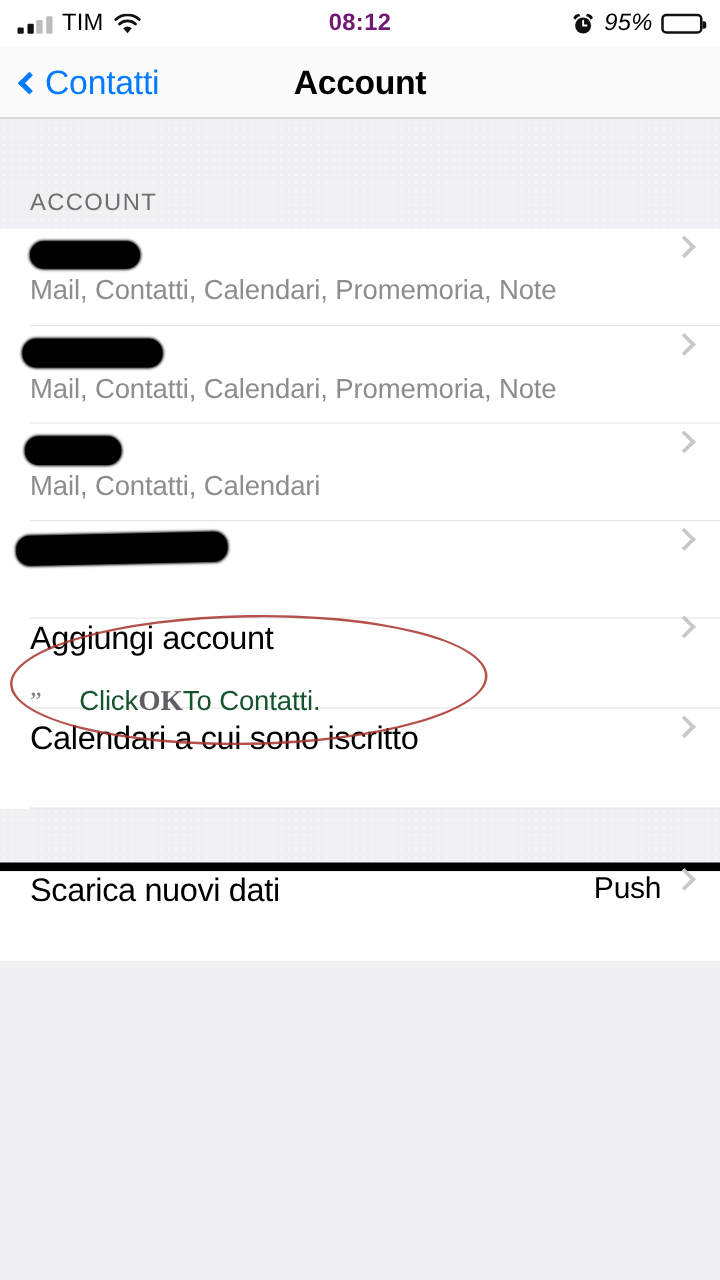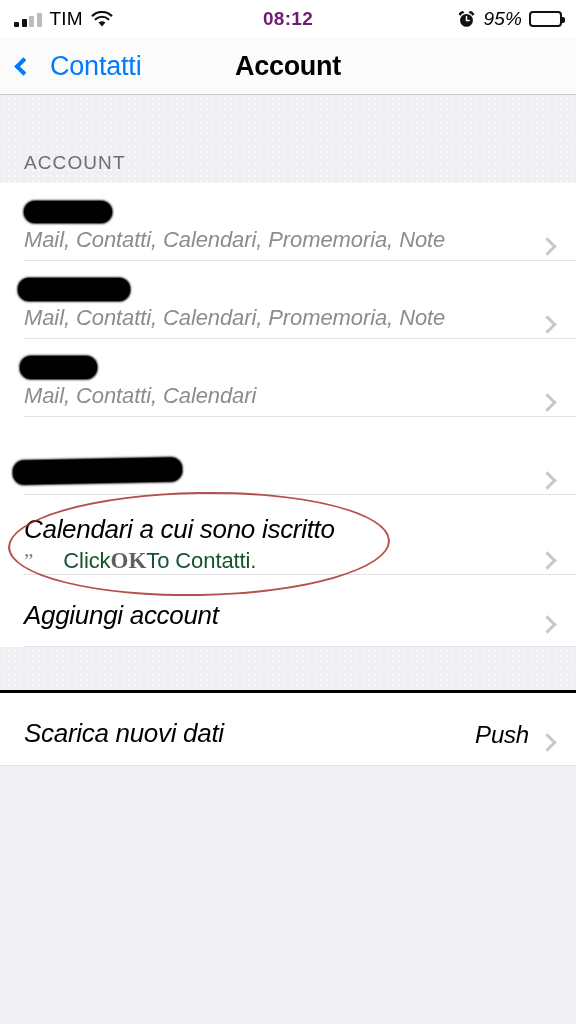--- a/index.html
+++ b/index.html
@@ -76,7 +76,7 @@
   .back {
     display: flex;
     align-items: center;
-    gap: 20px;
+    gap: 6px;
     color: #007aff;
     cursor: pointer;
   }

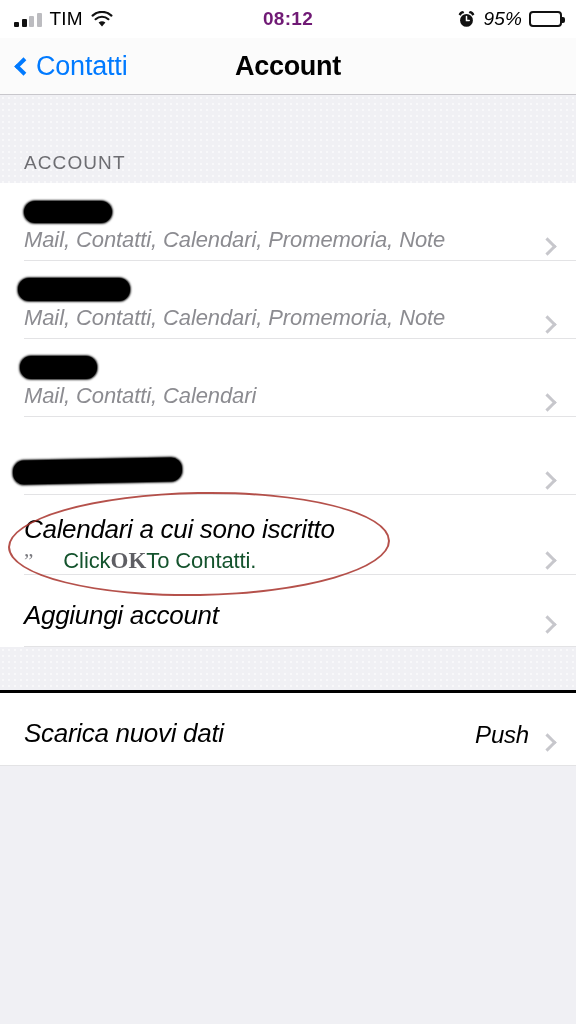--- a/index.html
+++ b/index.html
@@ -124,12 +124,11 @@
   .row {
     position: relative;
     display: flex;
-    align-items: flex-end;
+    align-items: flex-start;
     min-height: 78px;
     padding: 0 18px 16px 24px;
     background: #ffffff;
     cursor: pointer;
-    font-style: italic;
   }
   .row::after {
     content: "";

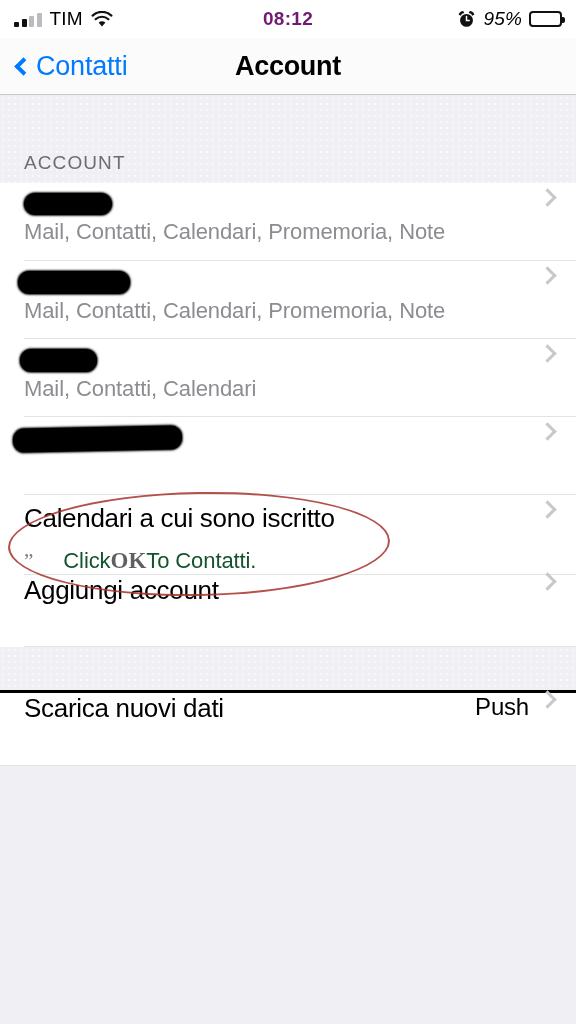--- a/index.html
+++ b/index.html
@@ -311,17 +311,17 @@
         <span class="chev"></span>
       </div>
 
+      <div class="row" style="min-height:72px;">
+        <div class="row-body">
+          <div class="row-title">Aggiungi account</div>
+        </div>
+        <span class="chev"></span>
+      </div>
+
       <div class="row acct" style="min-height:80px;">
         <div class="row-body">
           <div class="row-title">Calendari a cui sono iscritto</div>
           <div style="height:22px;"></div>
-        </div>
-        <span class="chev"></span>
-      </div>
-
-      <div class="row" style="min-height:72px;">
-        <div class="row-body">
-          <div class="row-title">Aggiungi account</div>
         </div>
         <span class="chev"></span>
       </div>

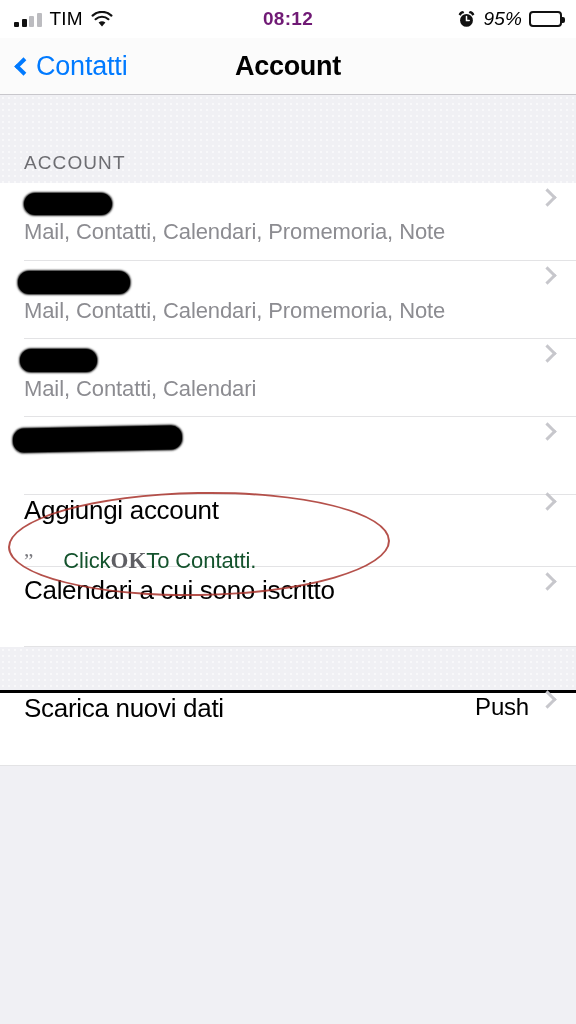--- a/index.html
+++ b/index.html
@@ -329,7 +329,7 @@
 
     <div class="section-gap spacer"></div>
 
-    <div class="group" style="border-top:3px solid #000000;border-bottom:1px solid #e3e3e5;">
+    <div class="group" style="border-top:7px solid #000000;border-bottom:1px solid #e3e3e5;">
       <div class="row no-sep" style="min-height:72px;">
         <div class="row-body">
           <div class="row-title">Scarica nuovi dati</div>

